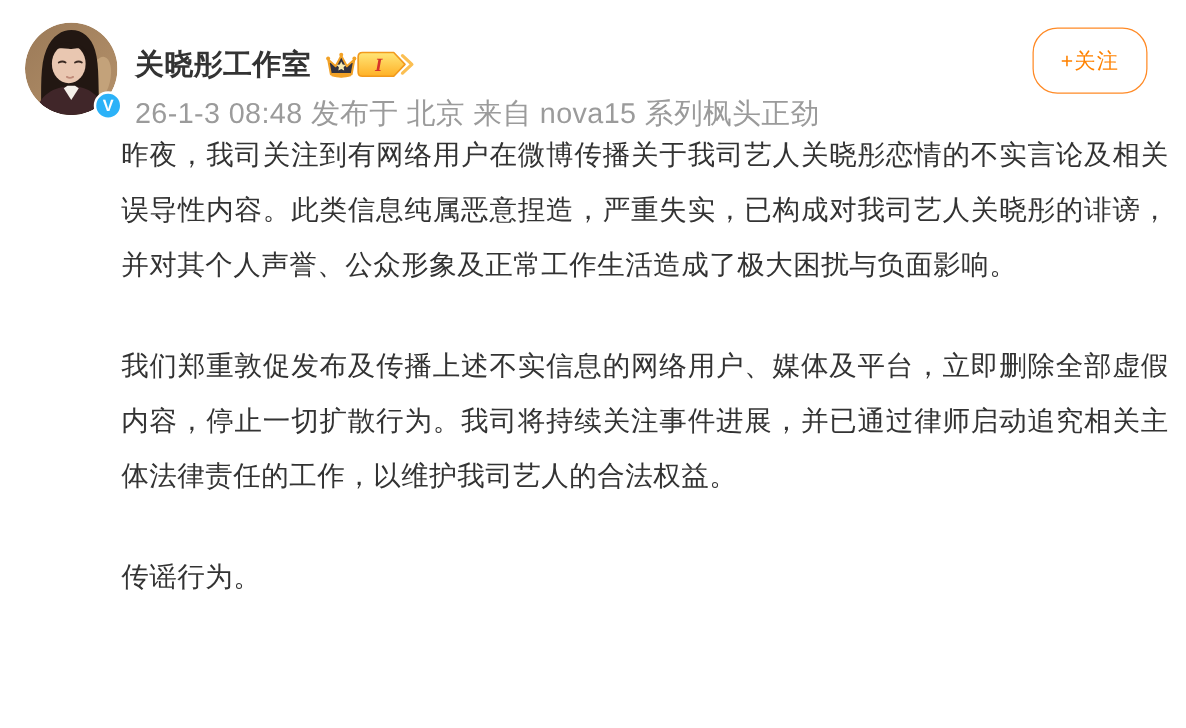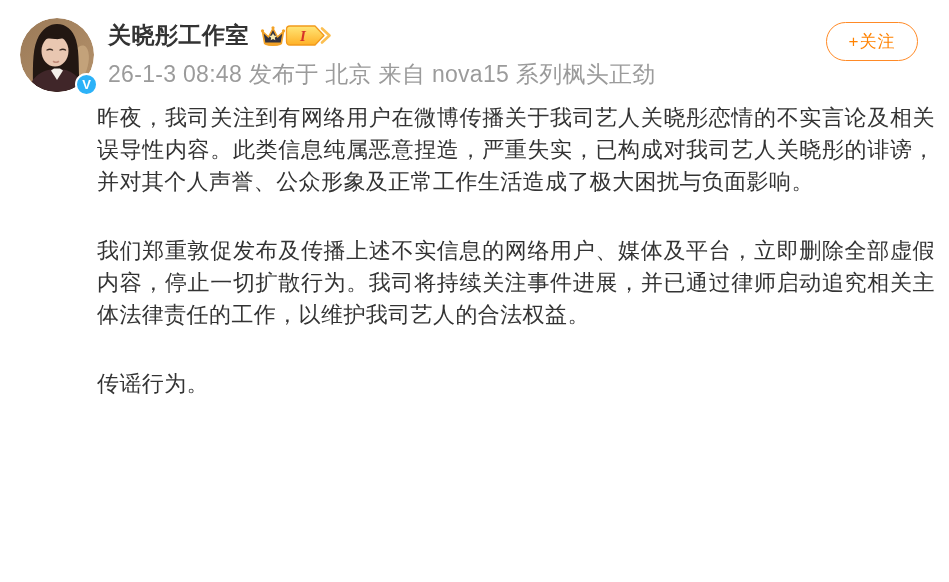--- a/index.html
+++ b/index.html
@@ -21,7 +21,7 @@
     color:#fff; font-weight:bold; font-size:13px; line-height:19px; text-align:center;
   }
 
-  .user-block { position:absolute; left:108px; top:20px; }
+  .user-block { position:absolute; left:108px; top:36px; }
   .name-row { display:flex; align-items:center; height:30px; }
   .username { font-size:23px; font-weight:bold; color:#333; letter-spacing:0.5px; cursor:pointer; }
   .crown-icon { margin-left:9px; margin-right:-5px; position:relative; z-index:2; cursor:pointer; }

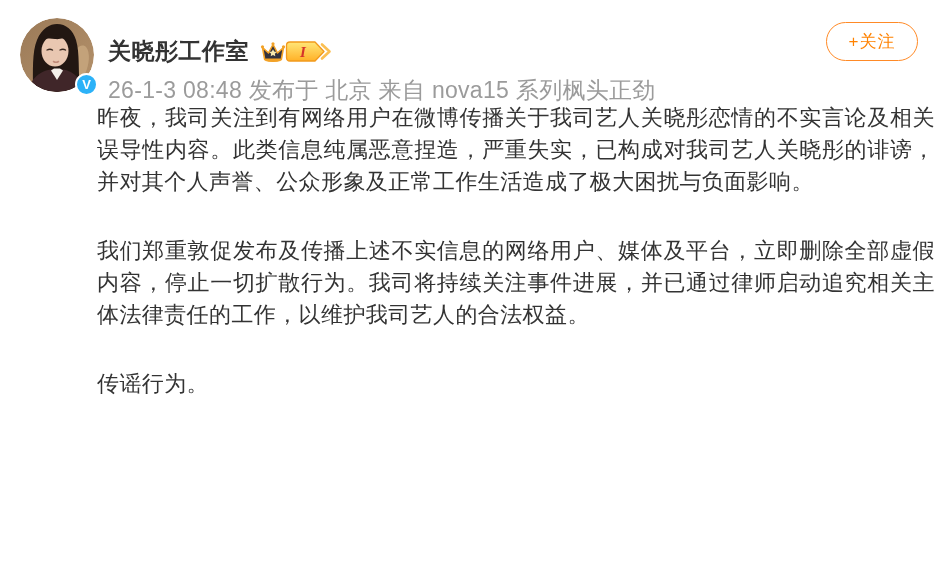--- a/index.html
+++ b/index.html
@@ -29,7 +29,7 @@
   .meta { margin-top:9px; font-size:23px; color:#9b9b9b; letter-spacing:0.3px; }
 
   .follow-btn {
-    position:absolute; right:31px; top:22px; width:92px; height:39px;
+    position:absolute; right:31px; top:22px; width:92px; height:53px;
     border:1.5px solid #ff8a26; border-radius:20px; background:#fff;
     color:#ff8200; font-size:17px; font-family:inherit;
     display:flex; align-items:center; justify-content:center; letter-spacing:1px;

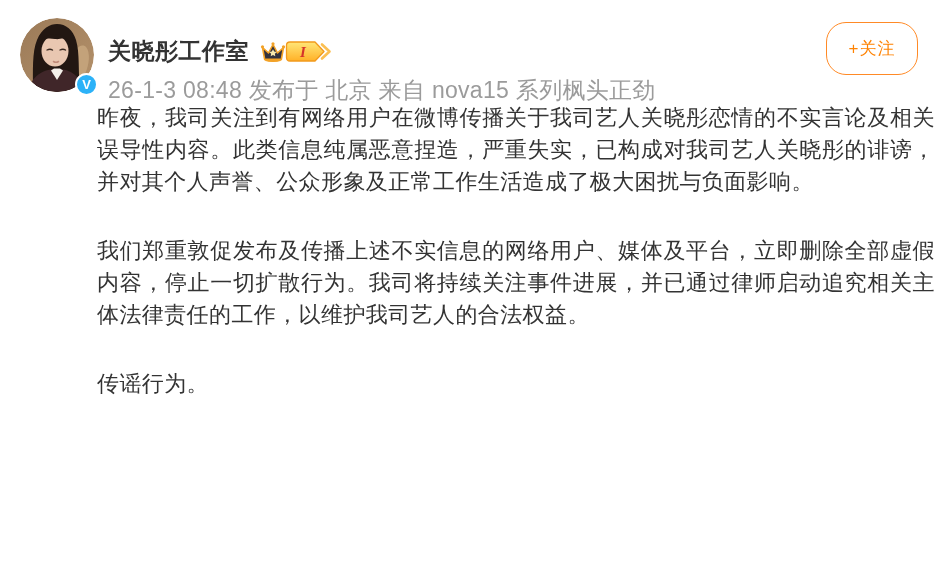--- a/index.html
+++ b/index.html
@@ -39,7 +39,7 @@
   
   .content {
     position:absolute; left:97px; top:102px; width:838px;
-    font-size:22px; line-height:32px; color:#333; letter-spacing:0.4px;
+    font-size:22px; line-height:44px; color:#333; letter-spacing:0.4px;
     text-align:justify;
   }
   .content p { margin:0 0 37px 0; }

